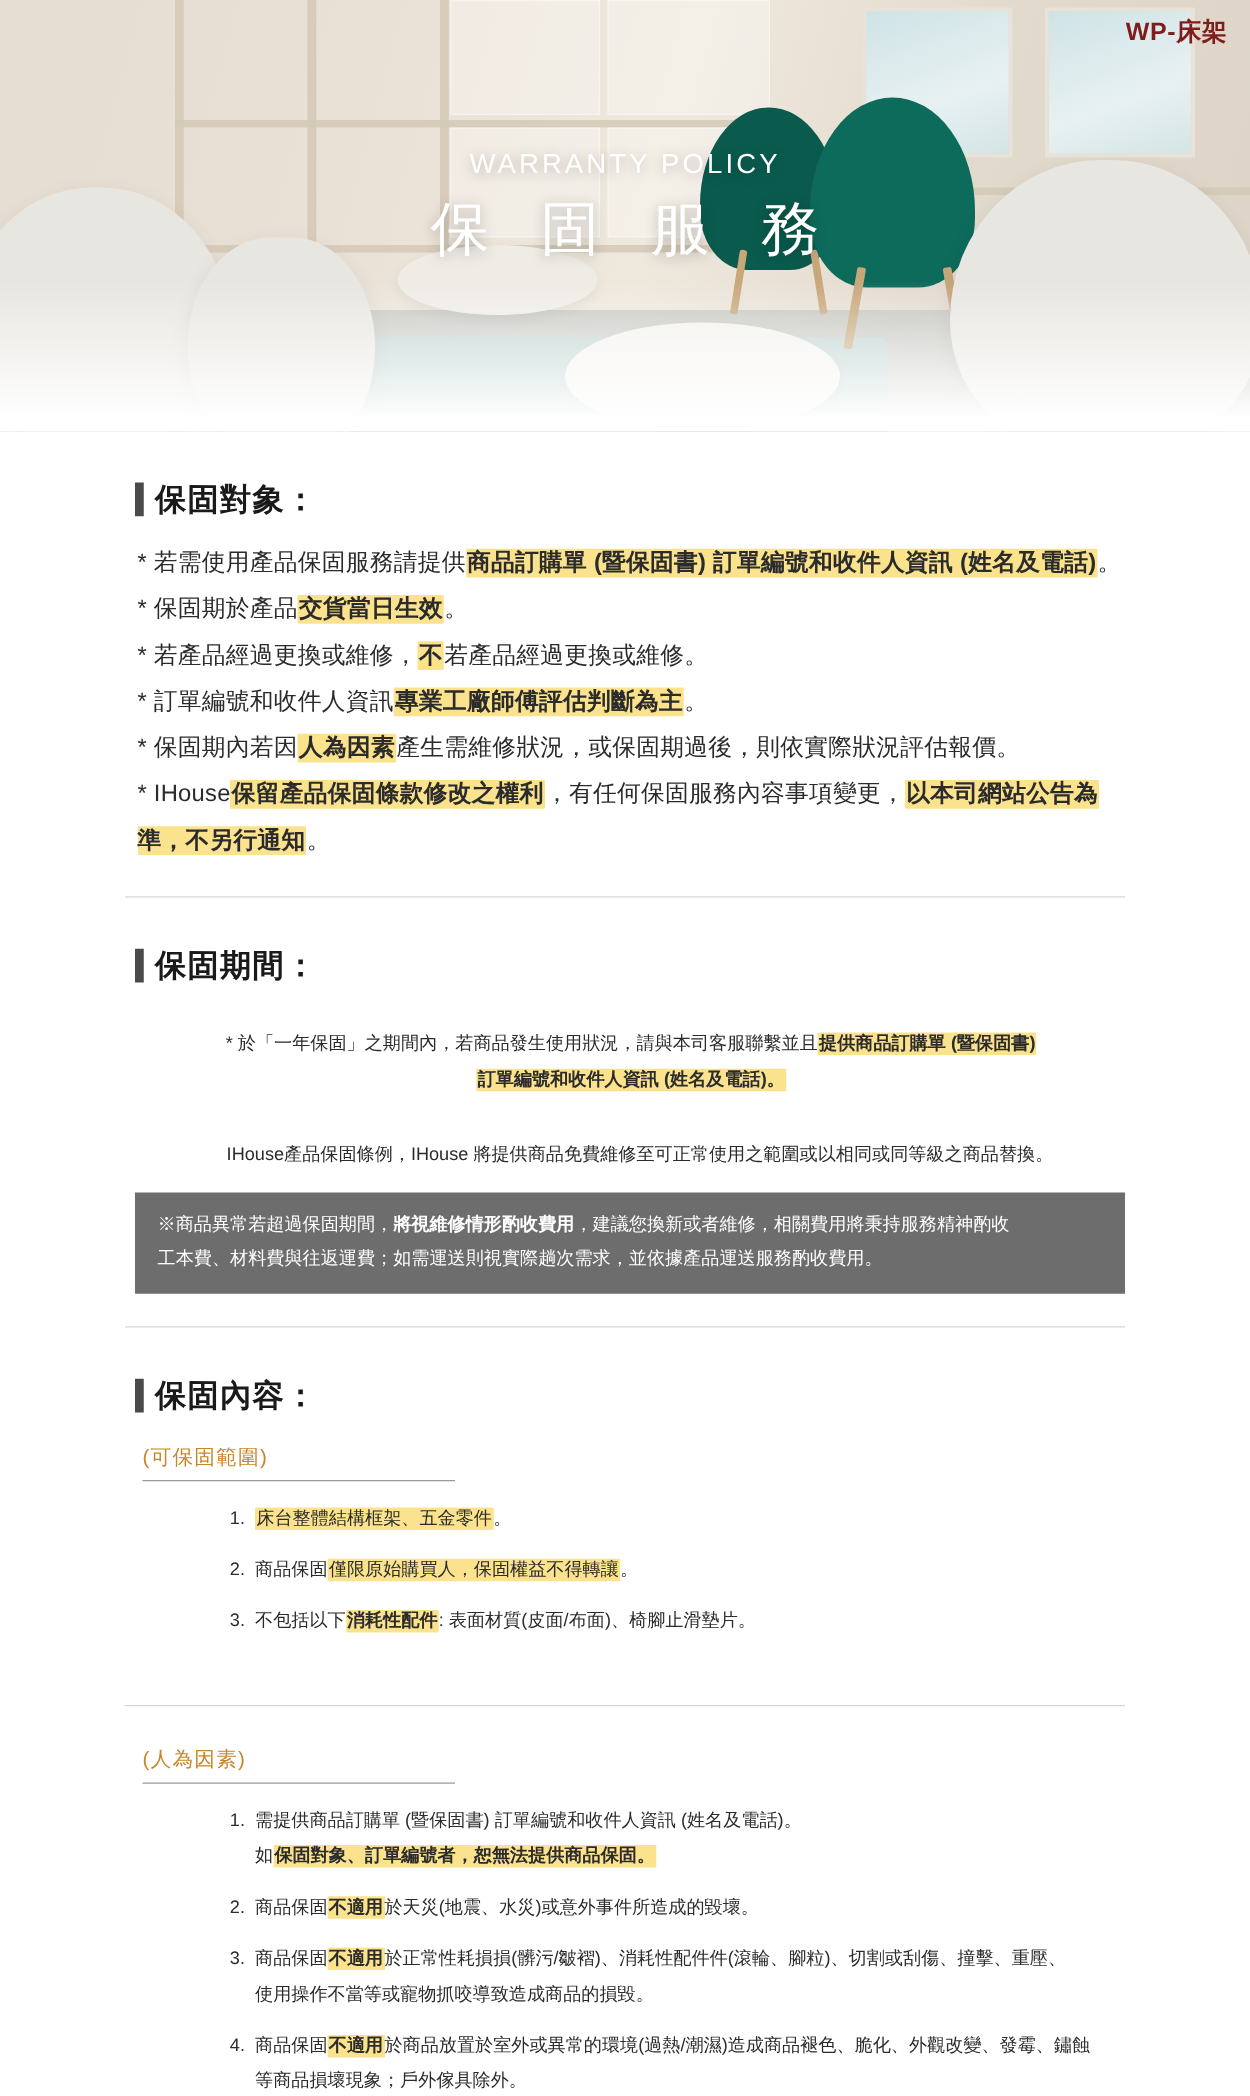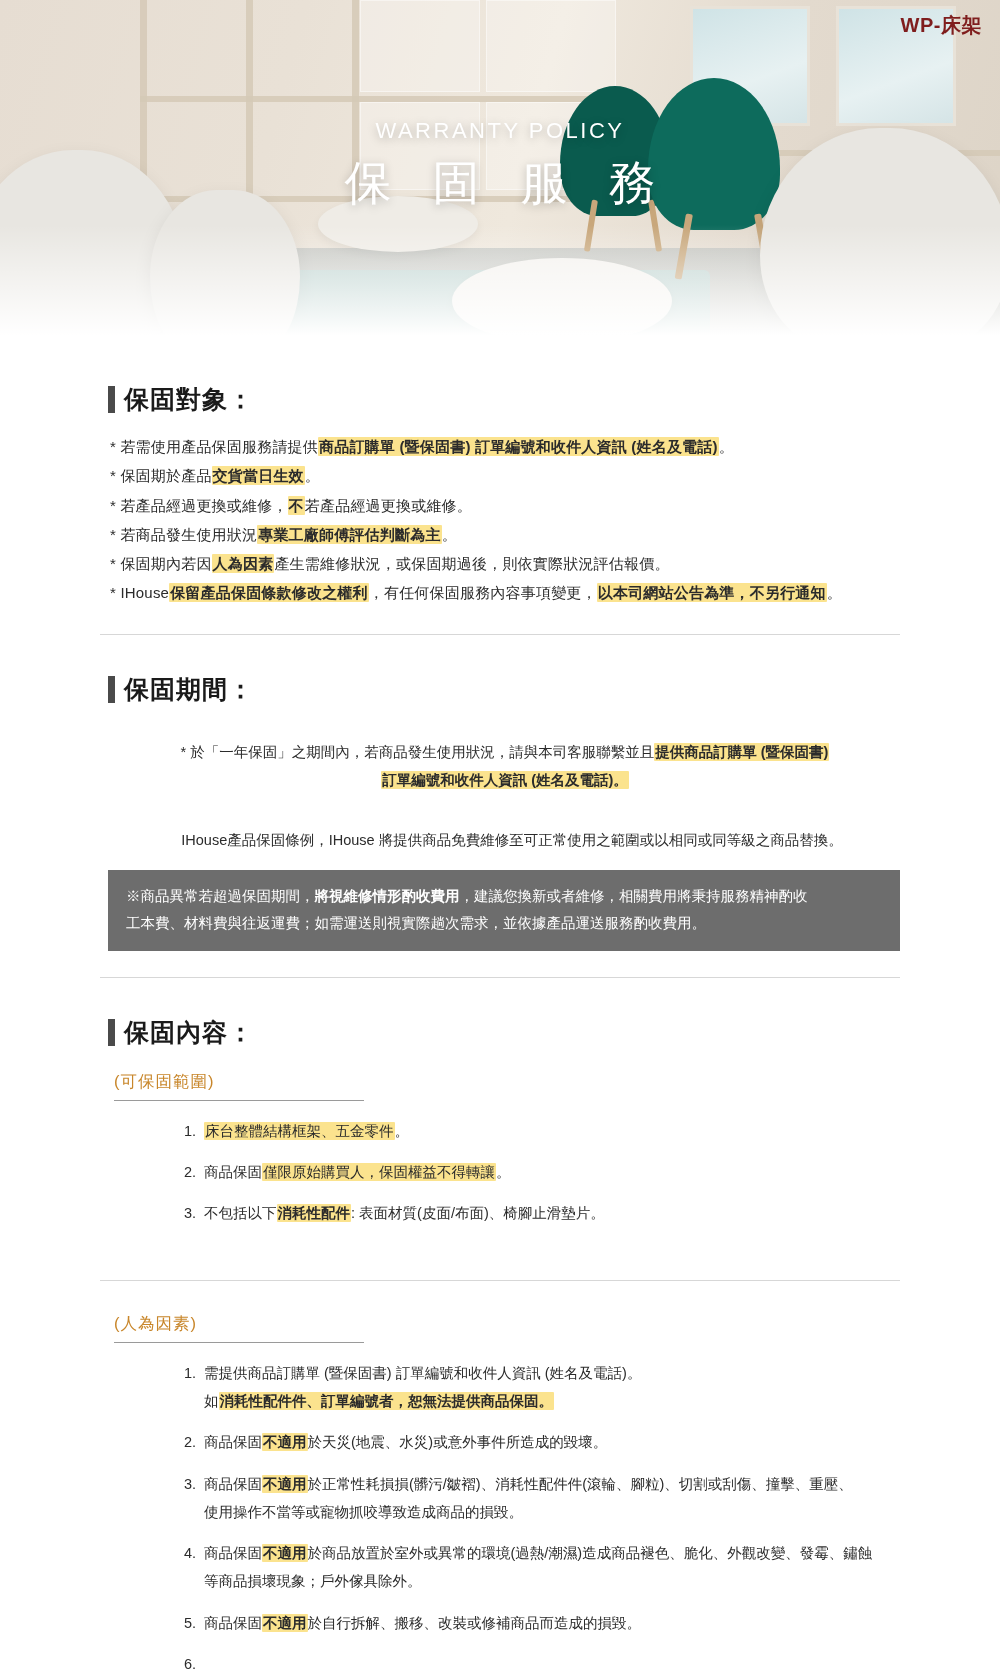--- a/index.html
+++ b/index.html
@@ -139,7 +139,7 @@
 
   ul.star-list { list-style: none; margin: 0; padding: 0 0 0 10px; }
   ul.star-list li {
-    font-size: 15px;
+    font-size: 19px;
     line-height: 1.95;
     color: #2b2b2b;
     letter-spacing: .2px;

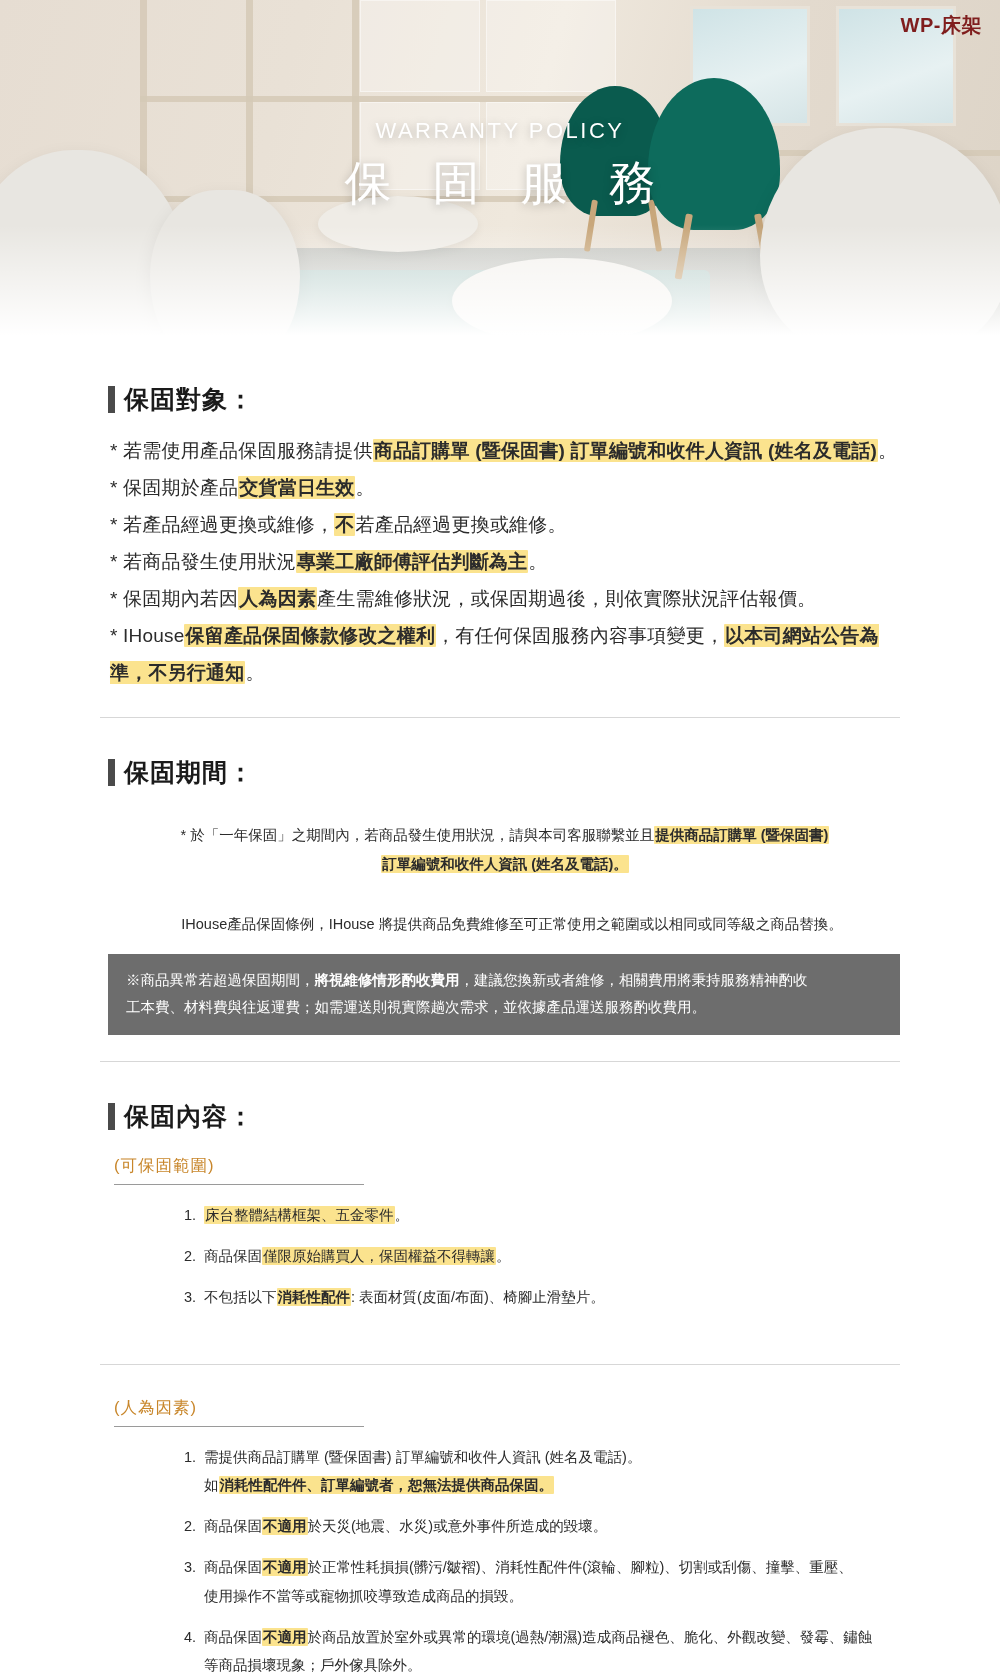--- a/index.html
+++ b/index.html
@@ -257,7 +257,7 @@
       <li><span>* 若需使用產品保固服務請提供</span><mark class="bld">商品訂購單 (暨保固書) 訂單編號和收件人資訊 (姓名及電話)</mark><span>。</span></li>
       <li><span>* 保固期於產品</span><mark class="bld">交貨當日生效</mark><span>。</span></li>
       <li><span>* 若產品經過更換或維修，</span><mark class="bld">不</mark><span>若產品經過更換或維修。</span></li>
-      <li><span>* 若商品發生使用狀況</span><mark class="bld">專業工廠師傅評估判斷為主</mark><span>。</span></li>
+      <li><span>* 訂單編號和收件人資訊</span><mark class="bld">專業工廠師傅評估判斷為主</mark><span>。</span></li>
       <li><span>* 保固期內若因</span><mark class="bld">人為因素</mark><span>產生需維修狀況，或保固期過後，則依實際狀況評估報價。</span></li>
       <li><span>* IHouse</span><mark class="bld">保留產品保固條款修改之權利</mark><span>，有任何保固服務內容事項變更，</span><mark class="bld">以本司網站公告為準，不另行通知</mark><span>。</span></li>
     </ul>

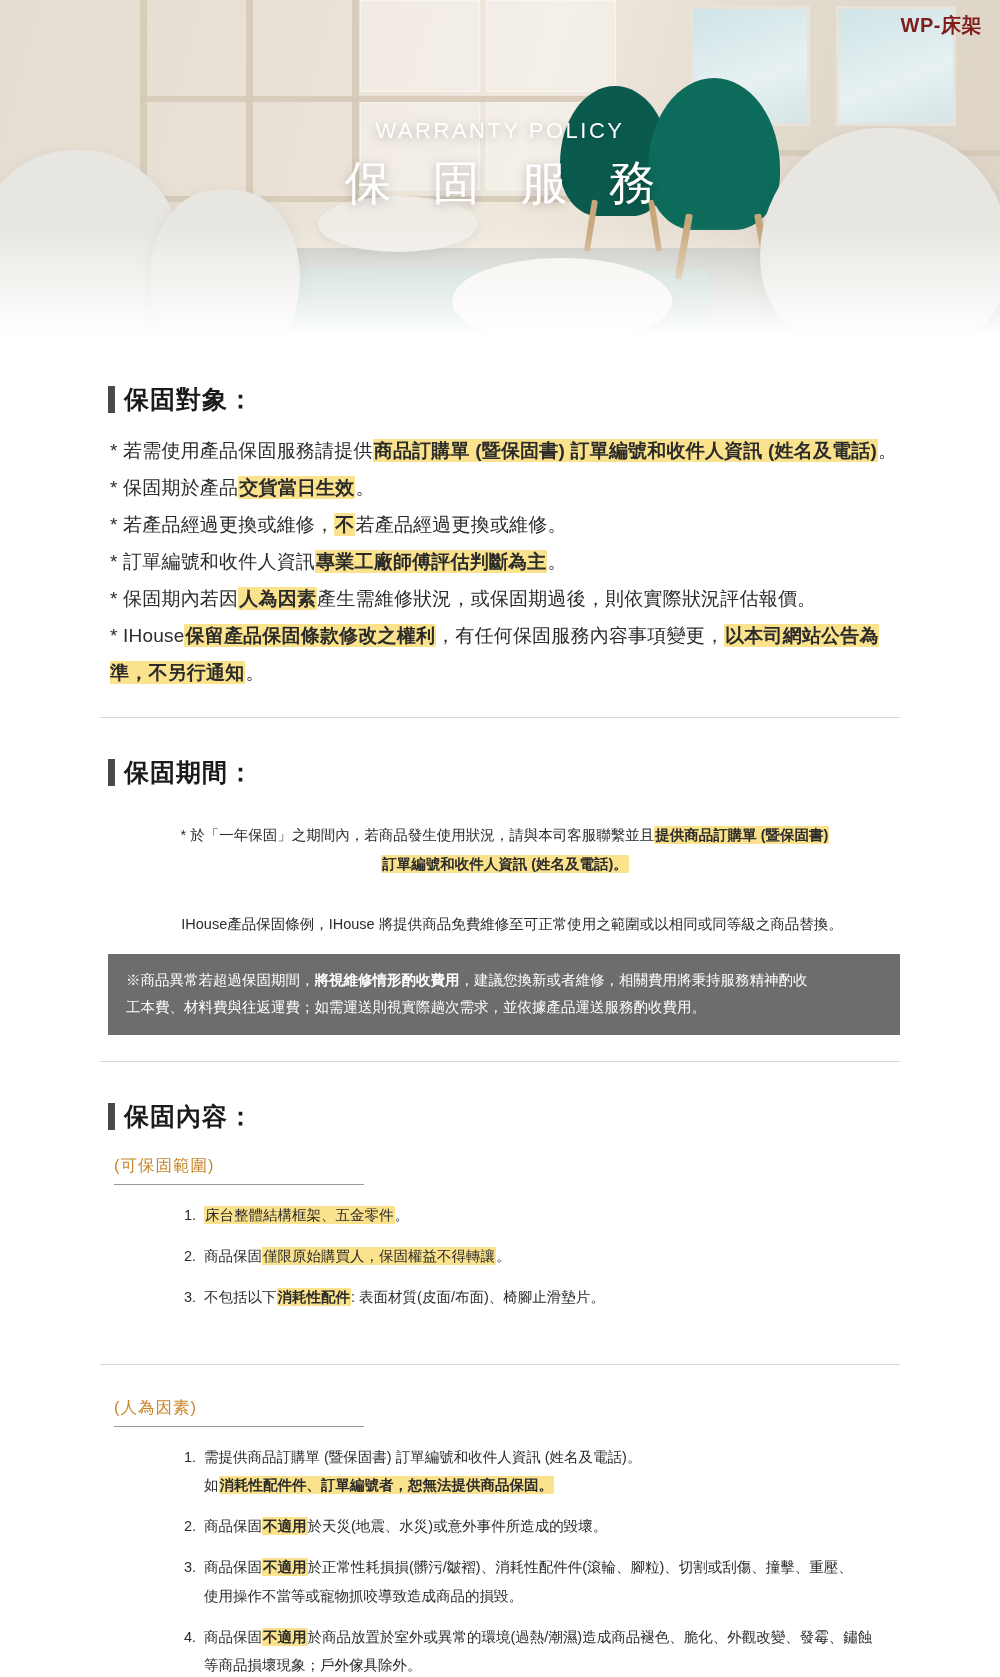--- a/index.html
+++ b/index.html
@@ -300,7 +300,7 @@
   <div class="subhead">(人為因素)</div>
   <div class="subhead-rule"></div>
   <ol class="num" id="excluded-list">
-      <li><span>需提供商品訂購單 (暨保固書) 訂單編號和收件人資訊 (姓名及電話)。</span><br><span>如</span><mark class="bld">消耗性配件件、訂單編號者，恕無法提供商品保固。</mark></li>
+      <li><span>需提供商品訂購單 (暨保固書) 訂單編號和收件人資訊 (姓名及電話)。</span><br><span>如</span><mark class="bld">保固對象、訂單編號者，恕無法提供商品保固。</mark></li>
       <li><span>商品保固</span><mark class="bld">不適用</mark><span>於天災(地震、水災)或意外事件所造成的毀壞。</span></li>
       <li><span>商品保固</span><mark class="bld">不適用</mark><span>於正常性耗損損(髒污/皺褶)、消耗性配件件(滾輪、腳粒)、切割或刮傷、撞擊、重壓、</span><br><span>使用操作不當等或寵物抓咬導致造成商品的損毀。</span></li>
       <li><span>商品保固</span><mark class="bld">不適用</mark><span>於商品放置於室外或異常的環境(過熱/潮濕)造成商品褪色、脆化、外觀改變、發霉、鏽蝕</span><br><span>等商品損壞現象；戶外傢具除外。</span></li>

